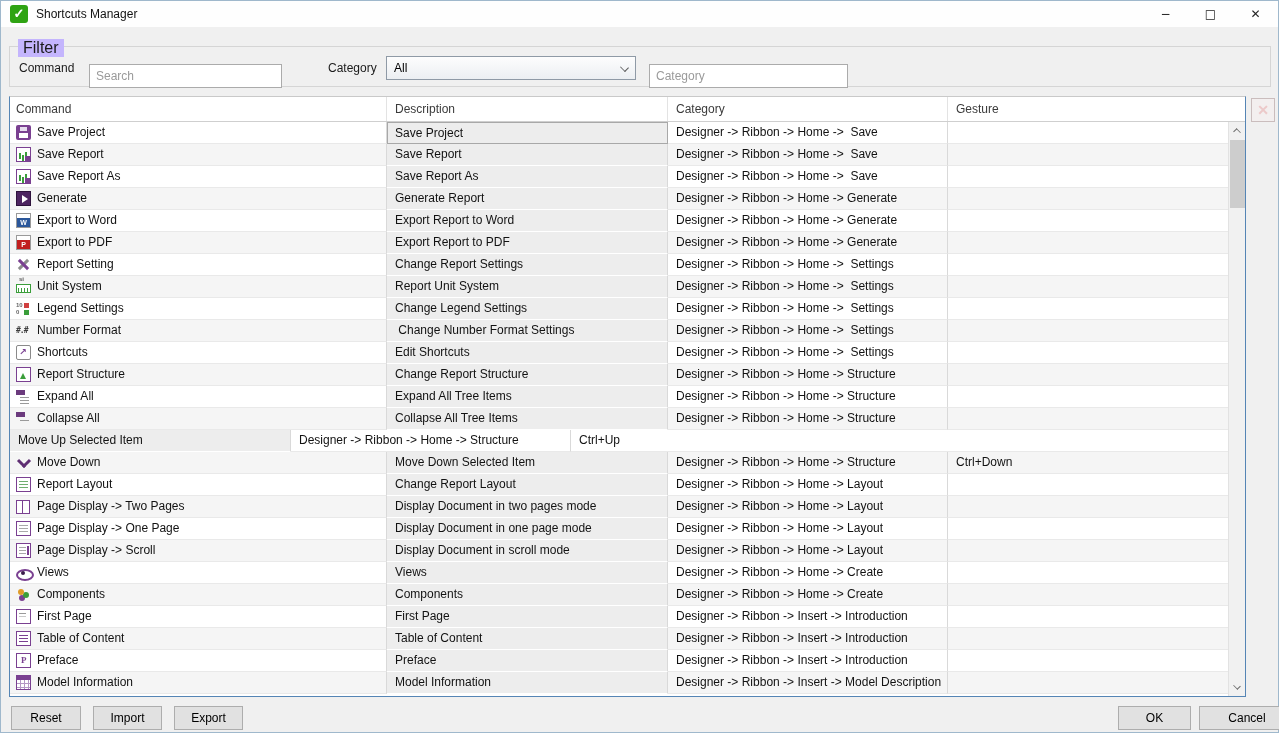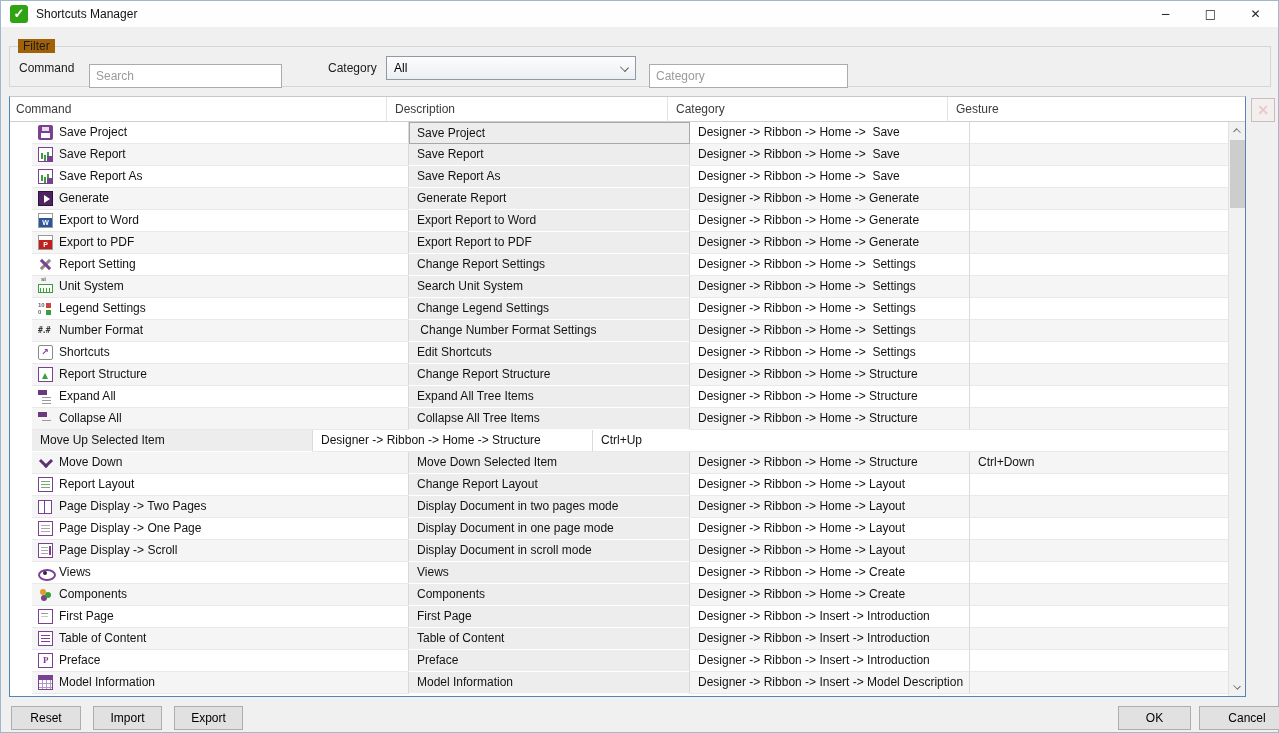--- a/index.html
+++ b/index.html
@@ -17,7 +17,7 @@
 
   
   .groupbox { position:absolute; left:8px; top:45px; width:1262px; height:41px; border:1px solid #d5d5d5; }
-  .groupbox-label { position:absolute; left:8px; top:-8px; background:#a16207; padding:0 5px; font-size:12px; color:#1a1a1a; }
+  .groupbox-label { position:absolute; left:8px; top:-8px; background:#c4b5fd; padding:0 5px; font-size:16px; color:#1a1a1a; }
   .filter-row { position:absolute; left:0; top:55px; right:0; height:24px; }
   .flabel { position:absolute; top:0; font-size:12px; color:#1a1a1a; line-height:24px; }
   .flabel.cmd { left:18px; }

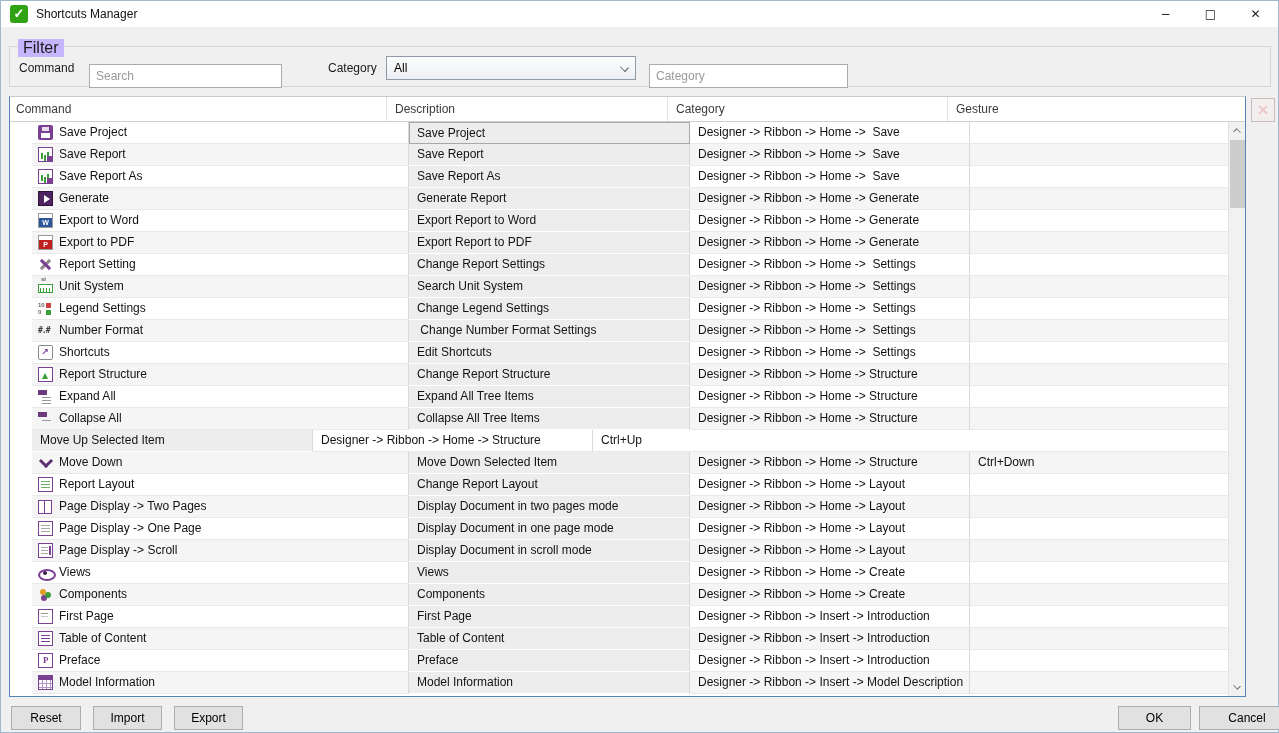--- a/index.html
+++ b/index.html
@@ -34,7 +34,7 @@
   .thead { display:flex; height:25px; background:#fff; border-bottom:1px solid #cfcfcf; }
   .th { font-size:12px; color:#3b3b3b; line-height:24px; padding-left:10px; border-right:1px solid #e3e3e3; white-space:pre; }
   .tbody { position:absolute; left:0; top:25px; right:17px; bottom:0; overflow:hidden; }
-  .trow { display:flex; height:22px; background:#fff;margin-left:22px; }
+  .trow { display:flex; height:22px; background:#fff; }
   .trow.alt { background:#f5f5f5; }
   .cell { font-size:12px; color:#121212; line-height:21px; border-right:1px solid #d9d9d9; border-bottom:1px solid #e9e9e9; white-space:pre; overflow:hidden; display:flex; align-items:center; }
   .c-cmd { width:377px; padding-left:6px; }

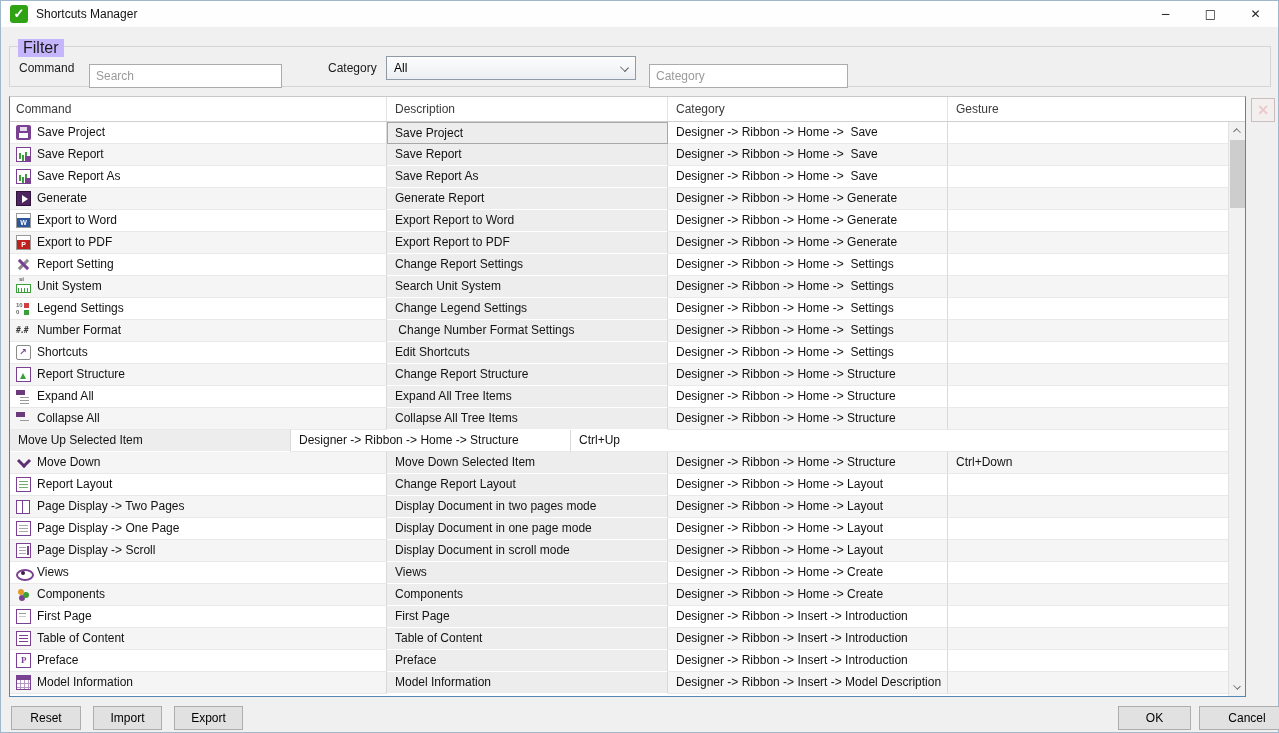--- a/index.html
+++ b/index.html
@@ -188,7 +188,7 @@
         </div>
         <div class="trow alt">
           <div class="cell c-cmd"><span class="icon i-unit-system"></span><span class="">Unit System</span></div>
-          <div class="cell c-desc">Search Unit System</div>
+          <div class="cell c-desc">Report Unit System</div>
           <div class="cell c-cat">Designer -&gt; Ribbon -&gt; Home -&gt;  Settings</div>
           <div class="cell c-ges"></div>
         </div>

